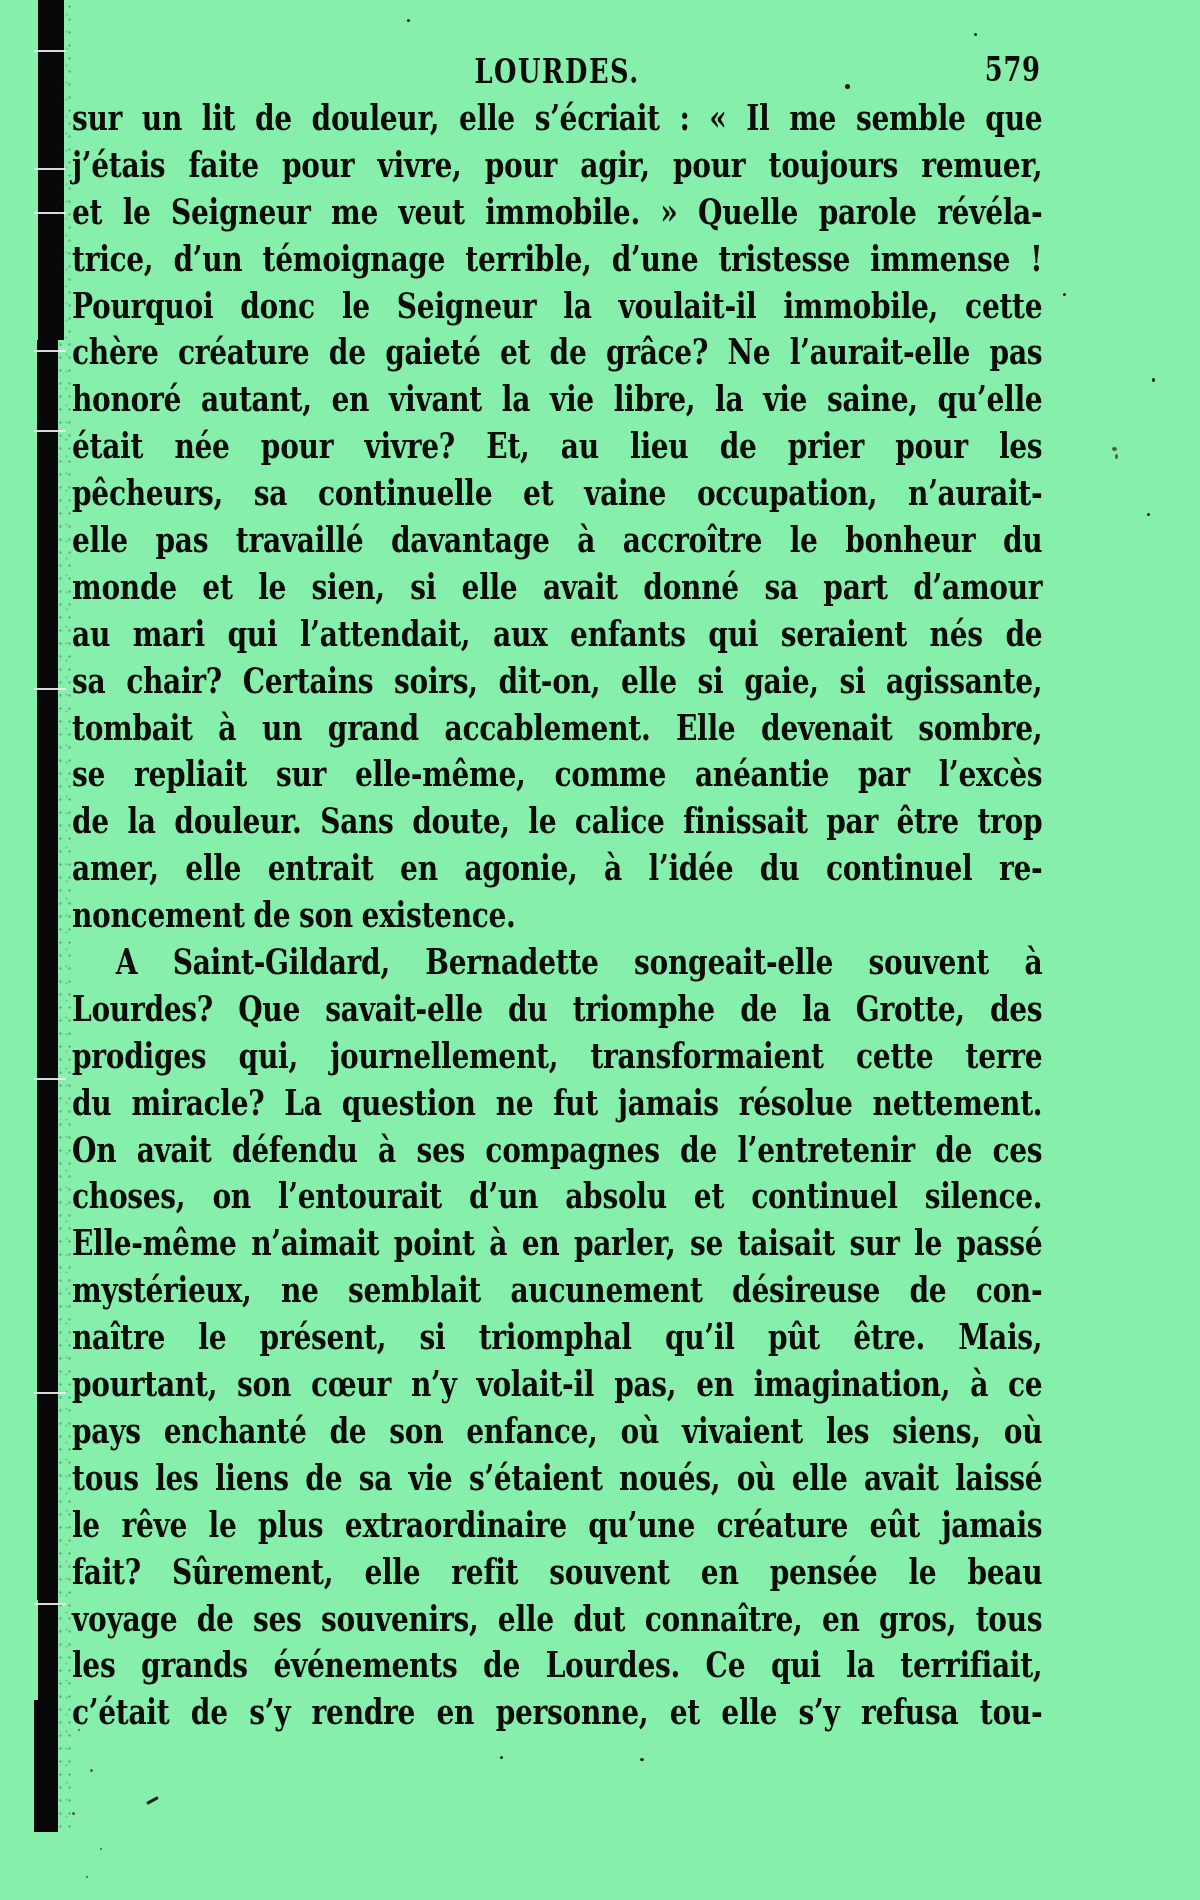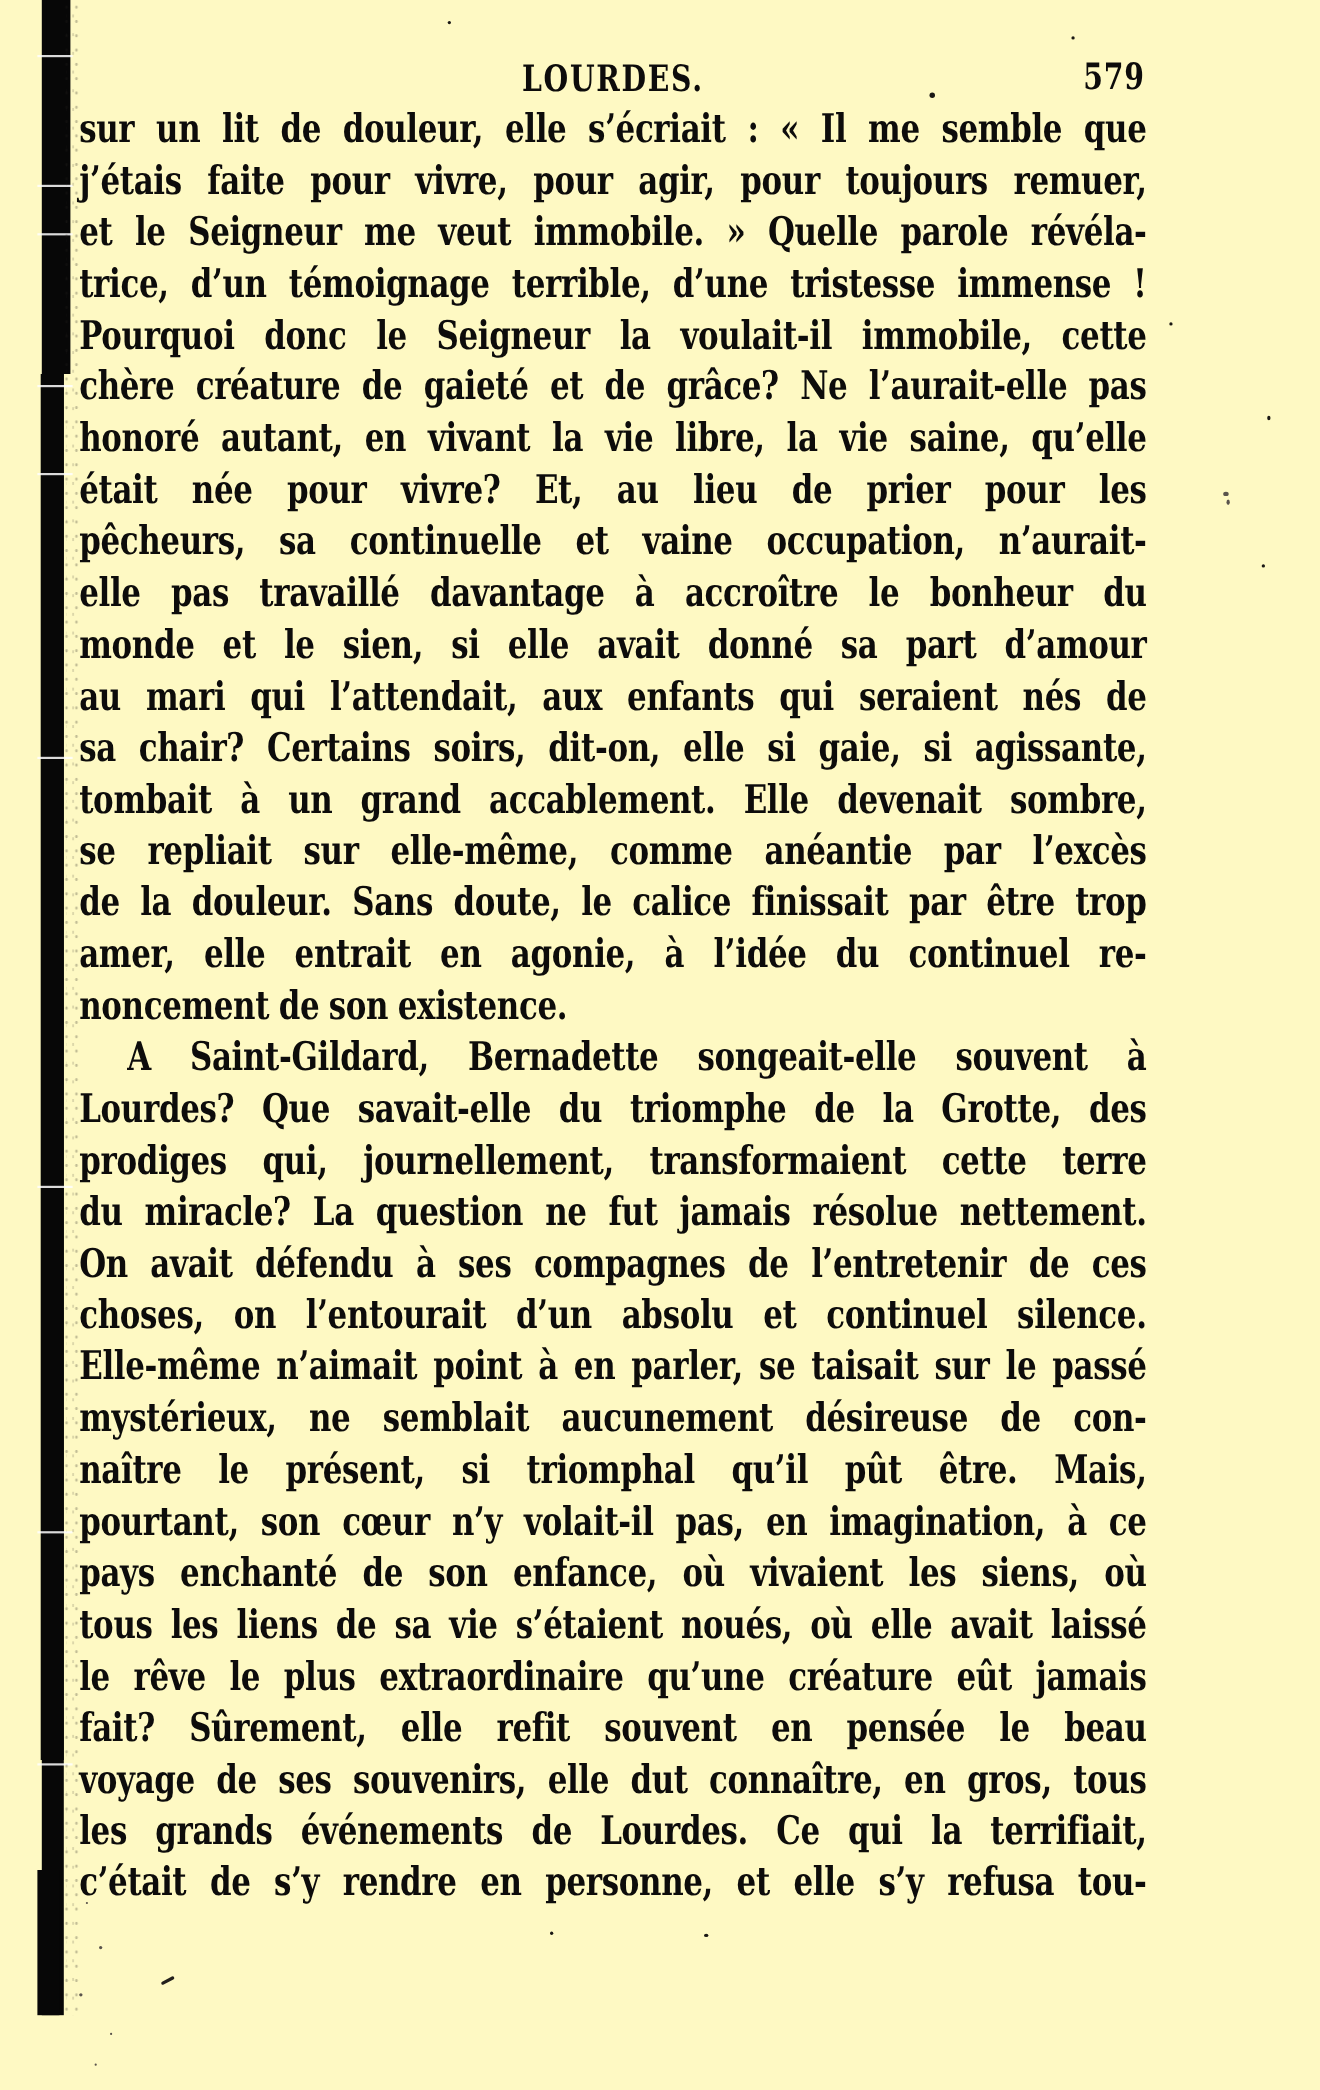--- a/index.html
+++ b/index.html
@@ -7,7 +7,7 @@
     position: relative;
     width: 1200px;
     height: 1900px;
-    background: #fef9c3;
+    background: #86efac;
     overflow: hidden;
     font-family: "DejaVu Serif", "Liberation Serif", serif;
     font-weight: 700;

